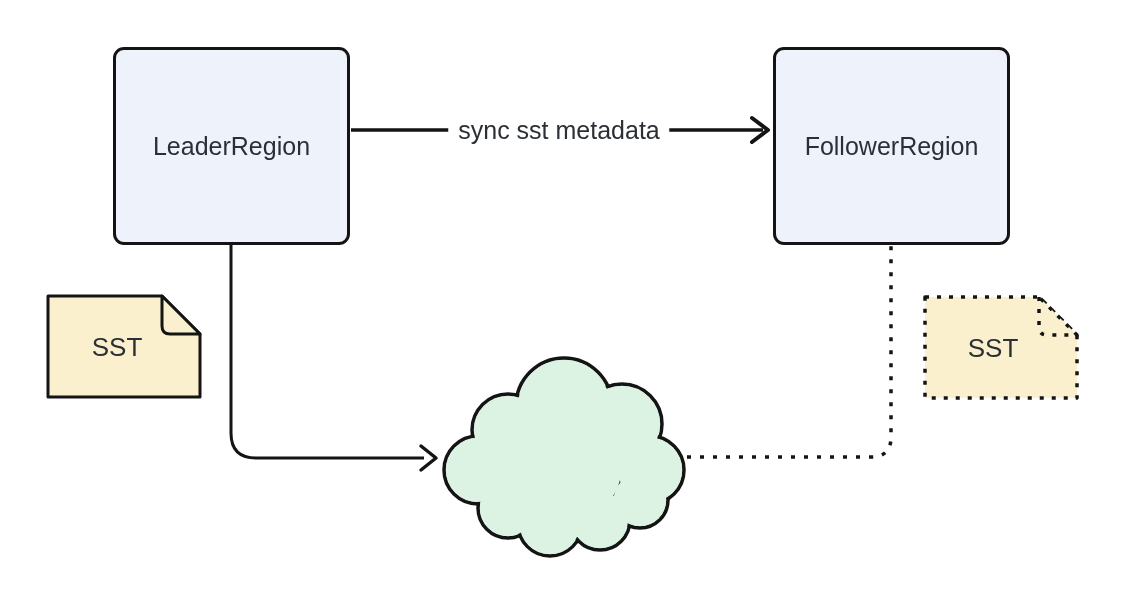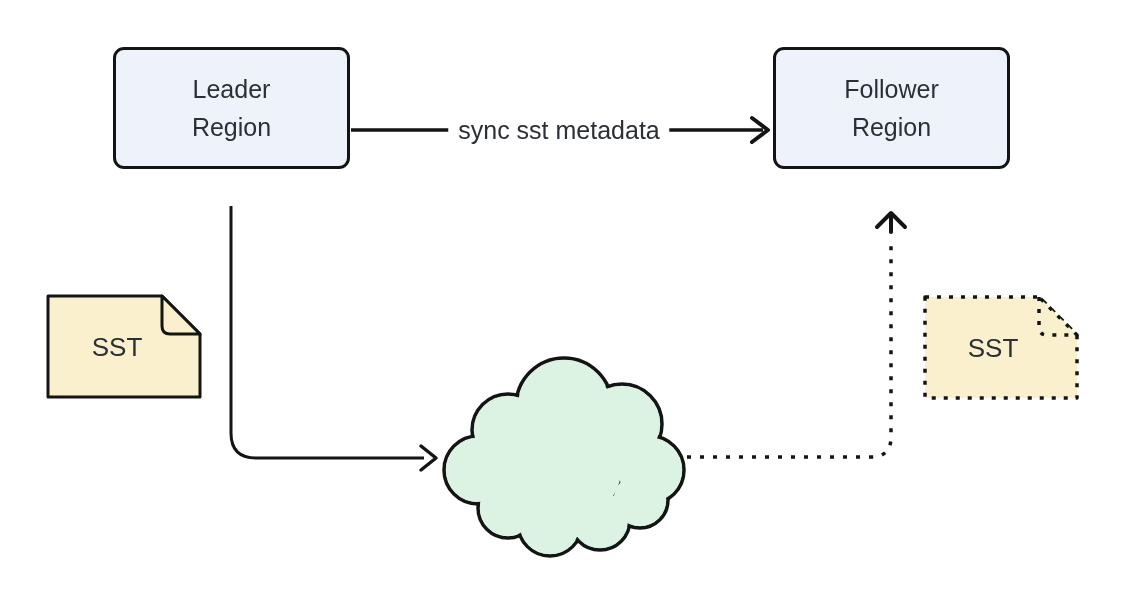--- a/index.html
+++ b/index.html
@@ -26,12 +26,12 @@
     position: absolute;
     box-sizing: border-box;
     width: 237px;
-    height: 122px;
+    height: 198px;
     background: #eef2fa;
     border: 3px solid #141414;
     border-radius: 11px;
     display: flex;
-    flex-direction: column;
+    flex-direction: row;
     align-items: center;
     justify-content: center;
     color: #2b2f36;

